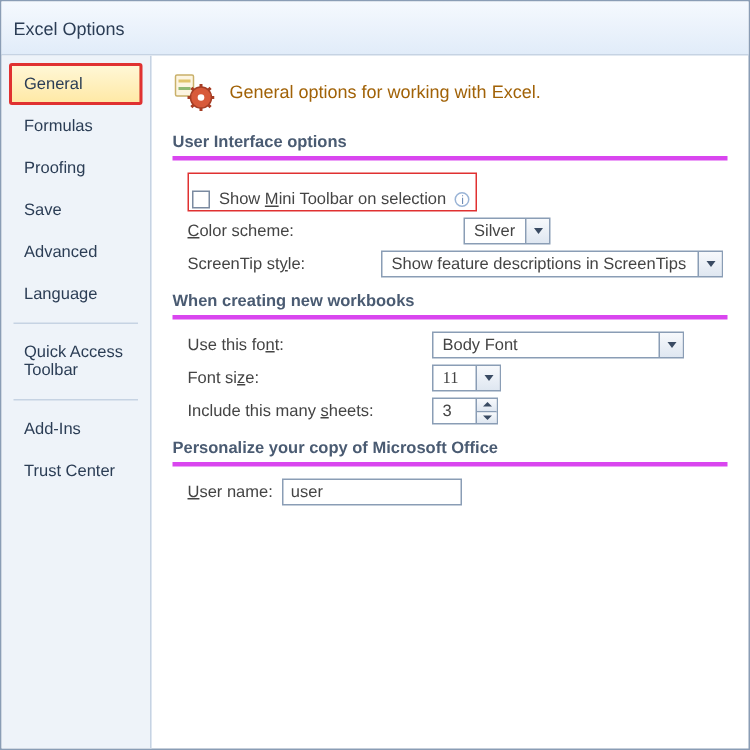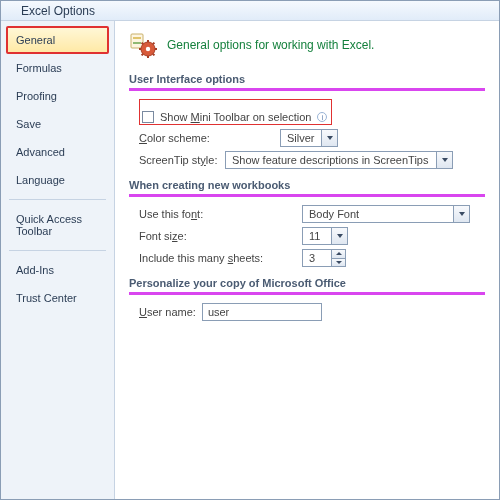--- a/index.html
+++ b/index.html
@@ -19,12 +19,12 @@
     flex-direction: column;
   }
   .titlebar {
-    height: 20px;
+    height: 36px;
     background: linear-gradient(#f5f9fe, #e1ecf9);
     border-bottom: 1px solid #c6d3e3;
     display: flex;
     align-items: center;
-    padding: 0 20px;
+    padding: 0 8px;
     font-size: 12px;
     color: #2b3d55;
   }

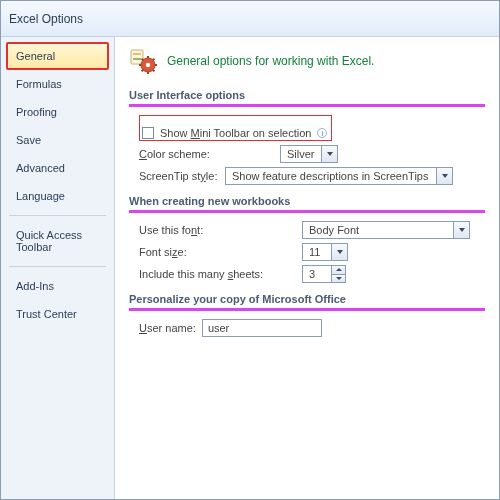--- a/index.html
+++ b/index.html
@@ -34,7 +34,7 @@
     overflow: hidden;
   }
   .sidebar {
-    width: 114px;
+    width: 100px;
     background: #eef3f9;
     border-right: 1px solid #c6d3e3;
     padding: 6px 6px;

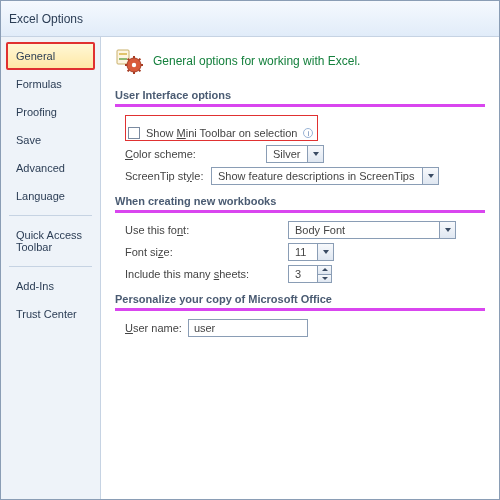--- a/index.html
+++ b/index.html
@@ -82,7 +82,7 @@
     flex-shrink: 0;
   }
   .header-text {
-    color: #15803d;
+    color: #a16207;
     font-size: 12px;
   }
   .section-title {

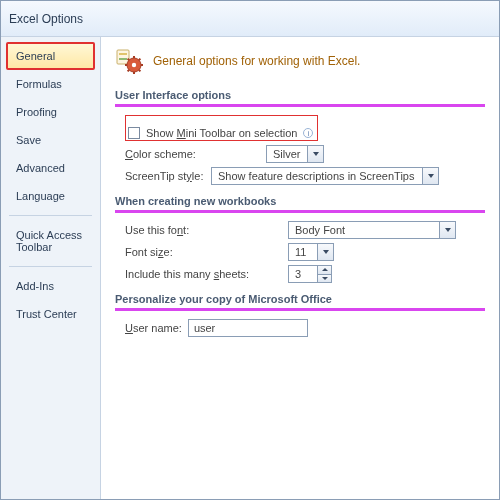--- a/index.html
+++ b/index.html
@@ -139,6 +139,7 @@
     border: 1px solid #8a9db5;
     background: #fff;
     height: 18px;
+    margin-left: 43px;
   }
   .combo .val {
     padding: 1px 6px;

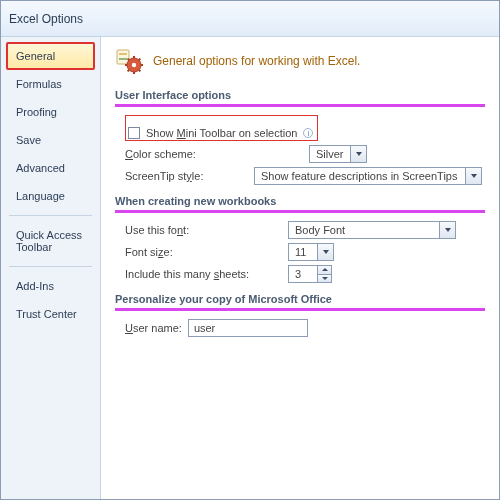--- a/index.html
+++ b/index.html
@@ -300,7 +300,7 @@
         <span class="label-wide">
           <span>Font si</span><span class="under">z</span><span>e:</span>
         </span>
-        <span class="combo" style="margin-left:22px;">
+        <span class="combo" style="margin-left:22px;font-family:Liberation Serif, serif;">
           <span class="val" style="min-width:28px;">11</span>
           <span class="arrow"></span>
         </span>

